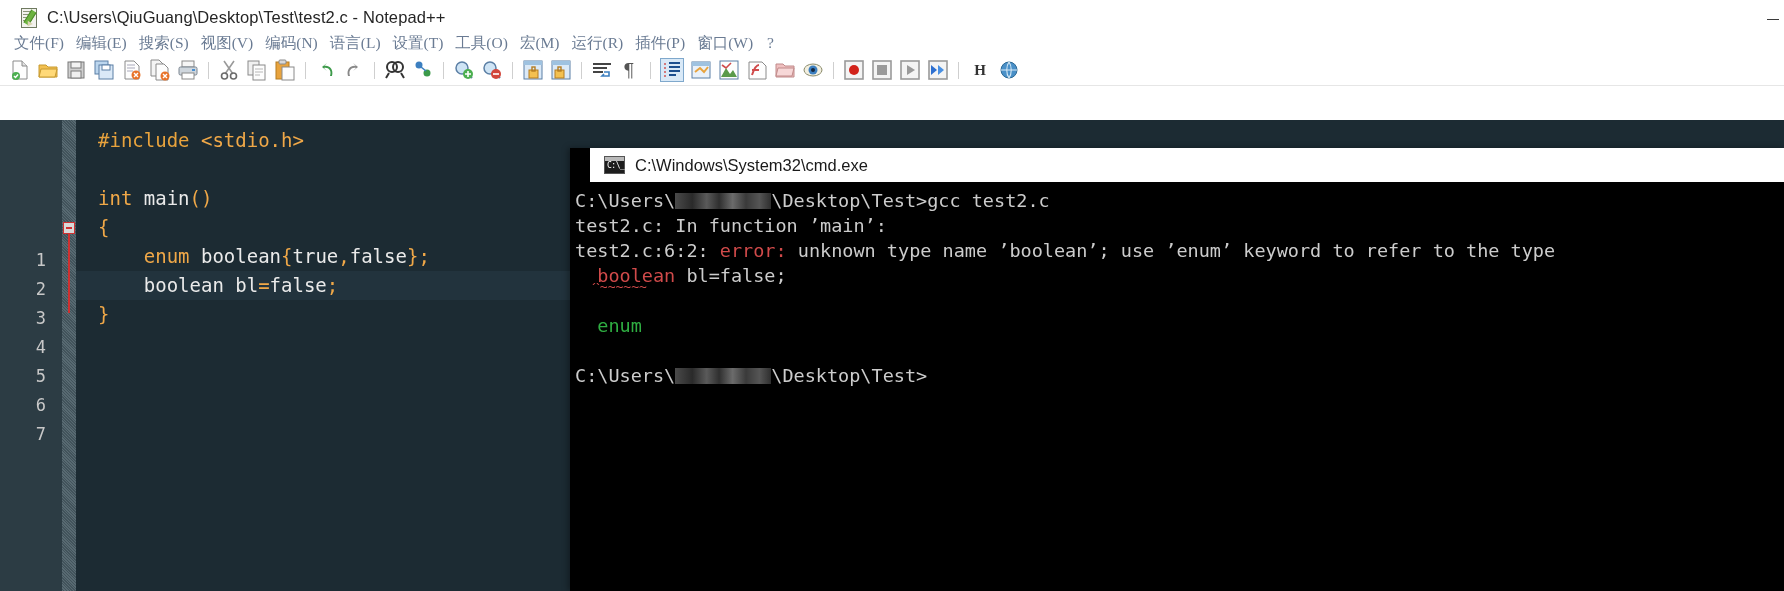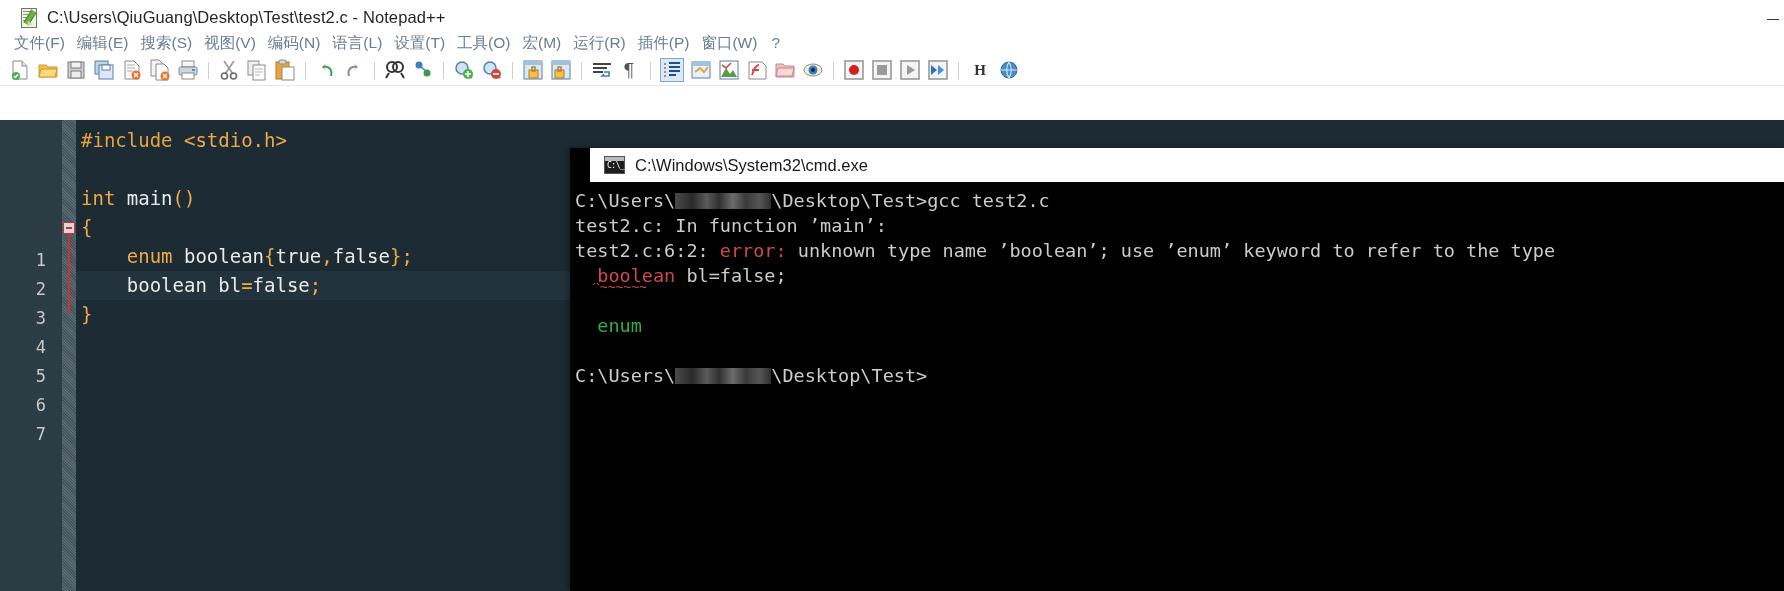--- a/index.html
+++ b/index.html
@@ -52,6 +52,7 @@
     position:absolute;left:0;top:31px;width:1784px;height:24px;
     background:#ffffff;display:flex;align-items:center;padding-left:8px;
     box-sizing:border-box;
+    font-family:Liberation Serif, serif;
   }
   .menu-item{
     font-size:15.5px;color:#6a7b93;white-space:nowrap;padding:1px 6px;cursor:default;

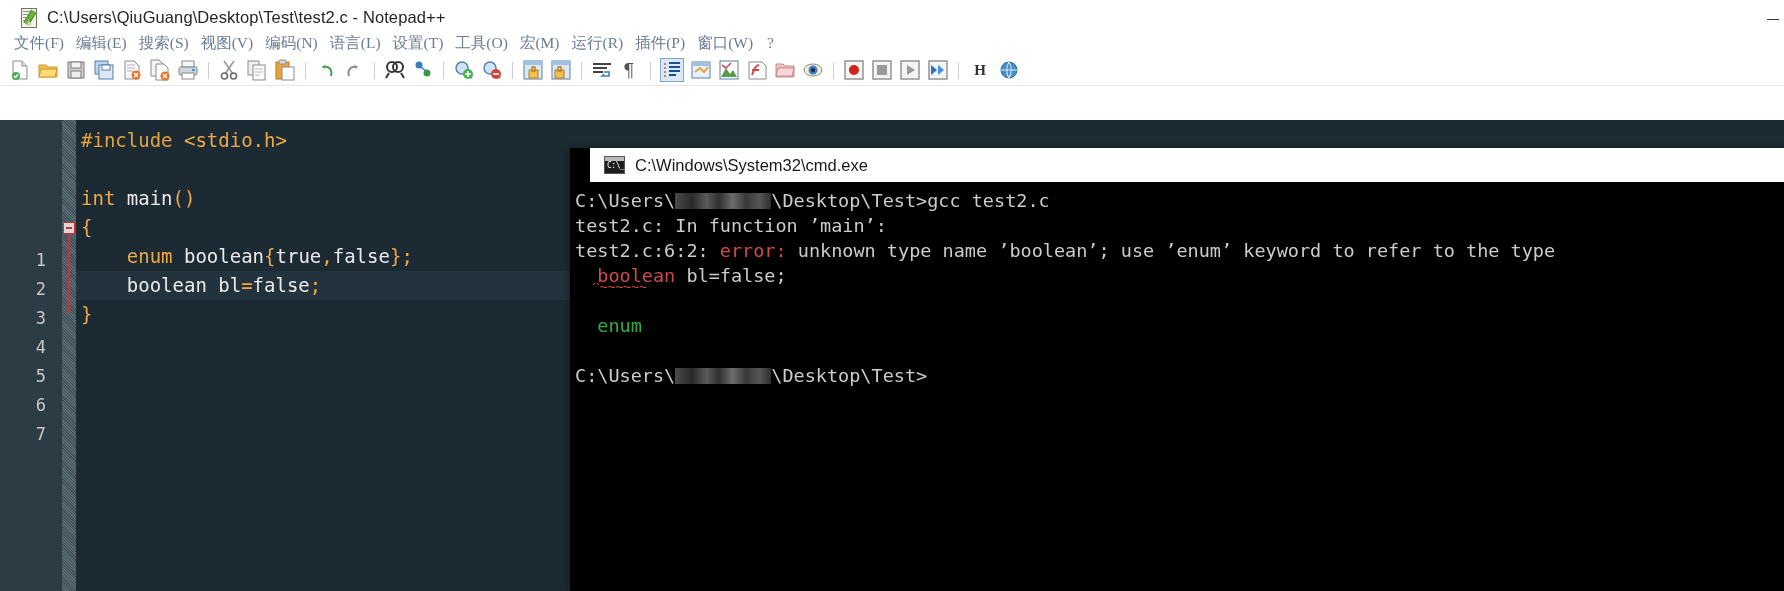--- a/index.html
+++ b/index.html
@@ -127,7 +127,7 @@
     position:absolute;left:0;width:46px;text-align:right;height:29px;line-height:29px;
     font-family:"DejaVu Sans Mono", monospace;font-size:17px;color:#c8c8c8;
   }
-  .code-line{padding-left:5px;color:#e9e9e9;}
+  .code-line{padding-left:22px;color:#e9e9e9;}
   .code-line.hl{background:#22333d;}
   .tok-pre{color:#e8a33d;}
   .tok-inc{color:#f0a848;}

